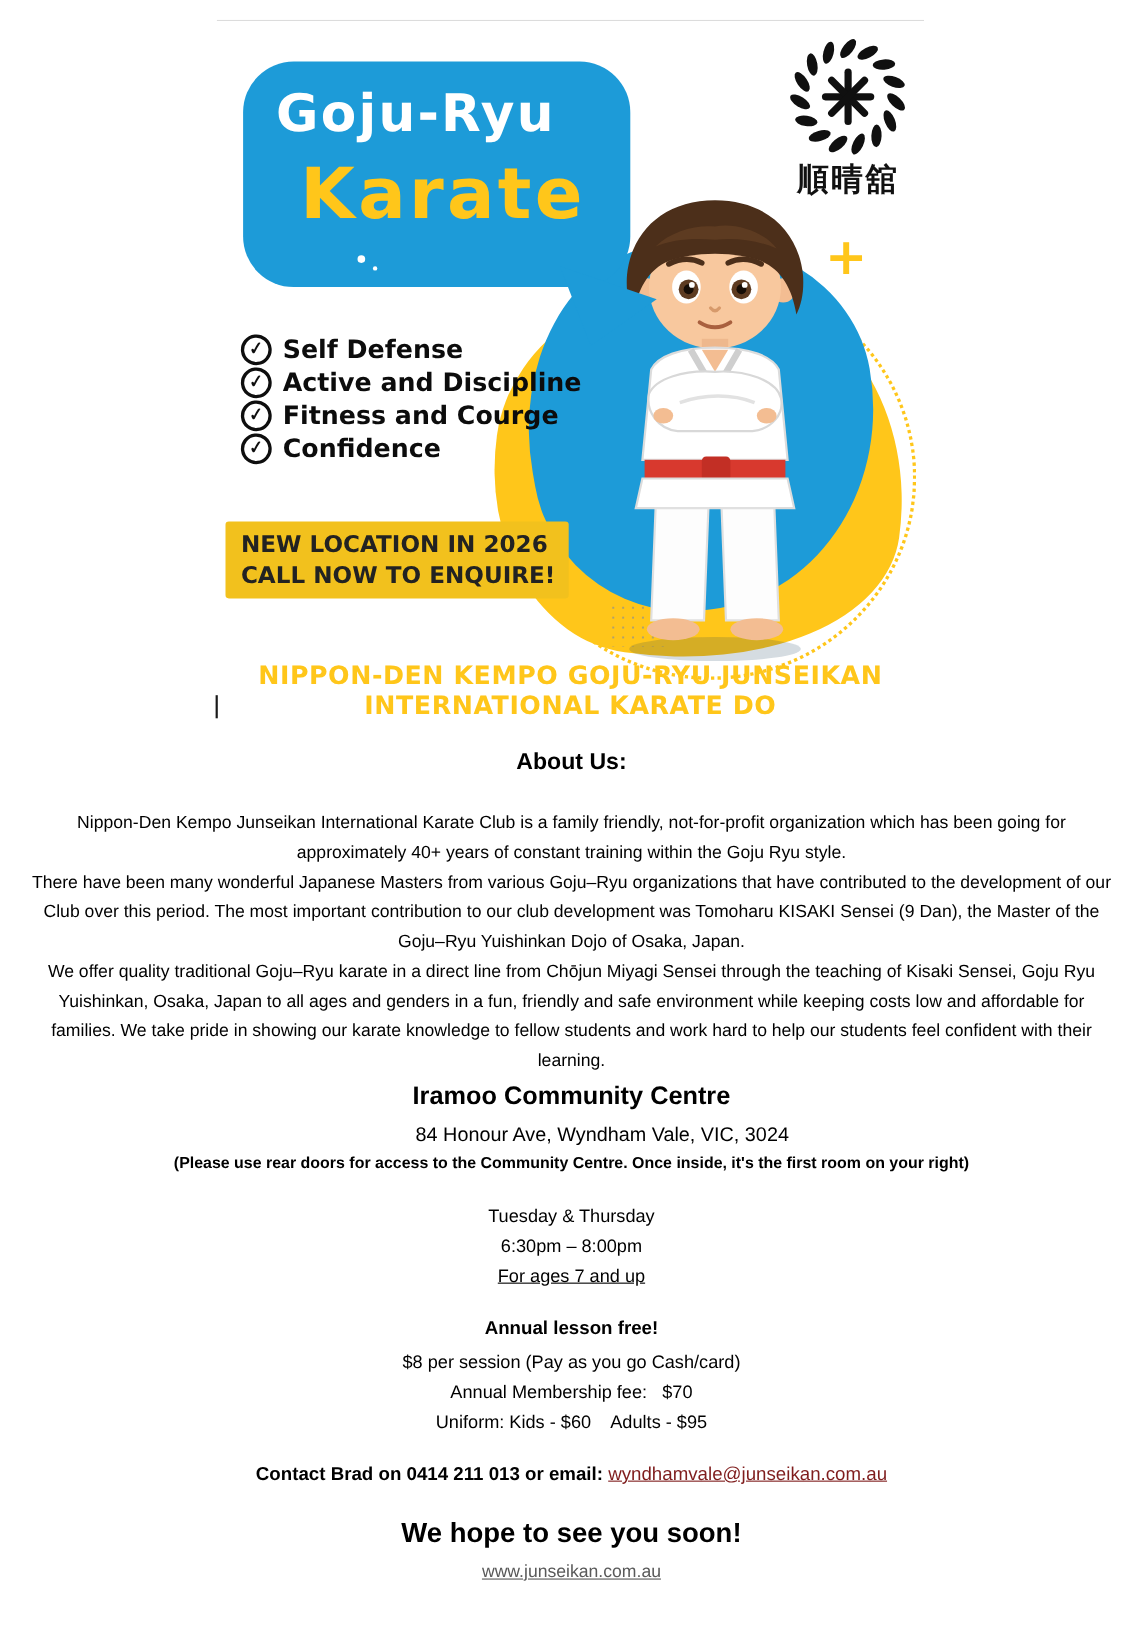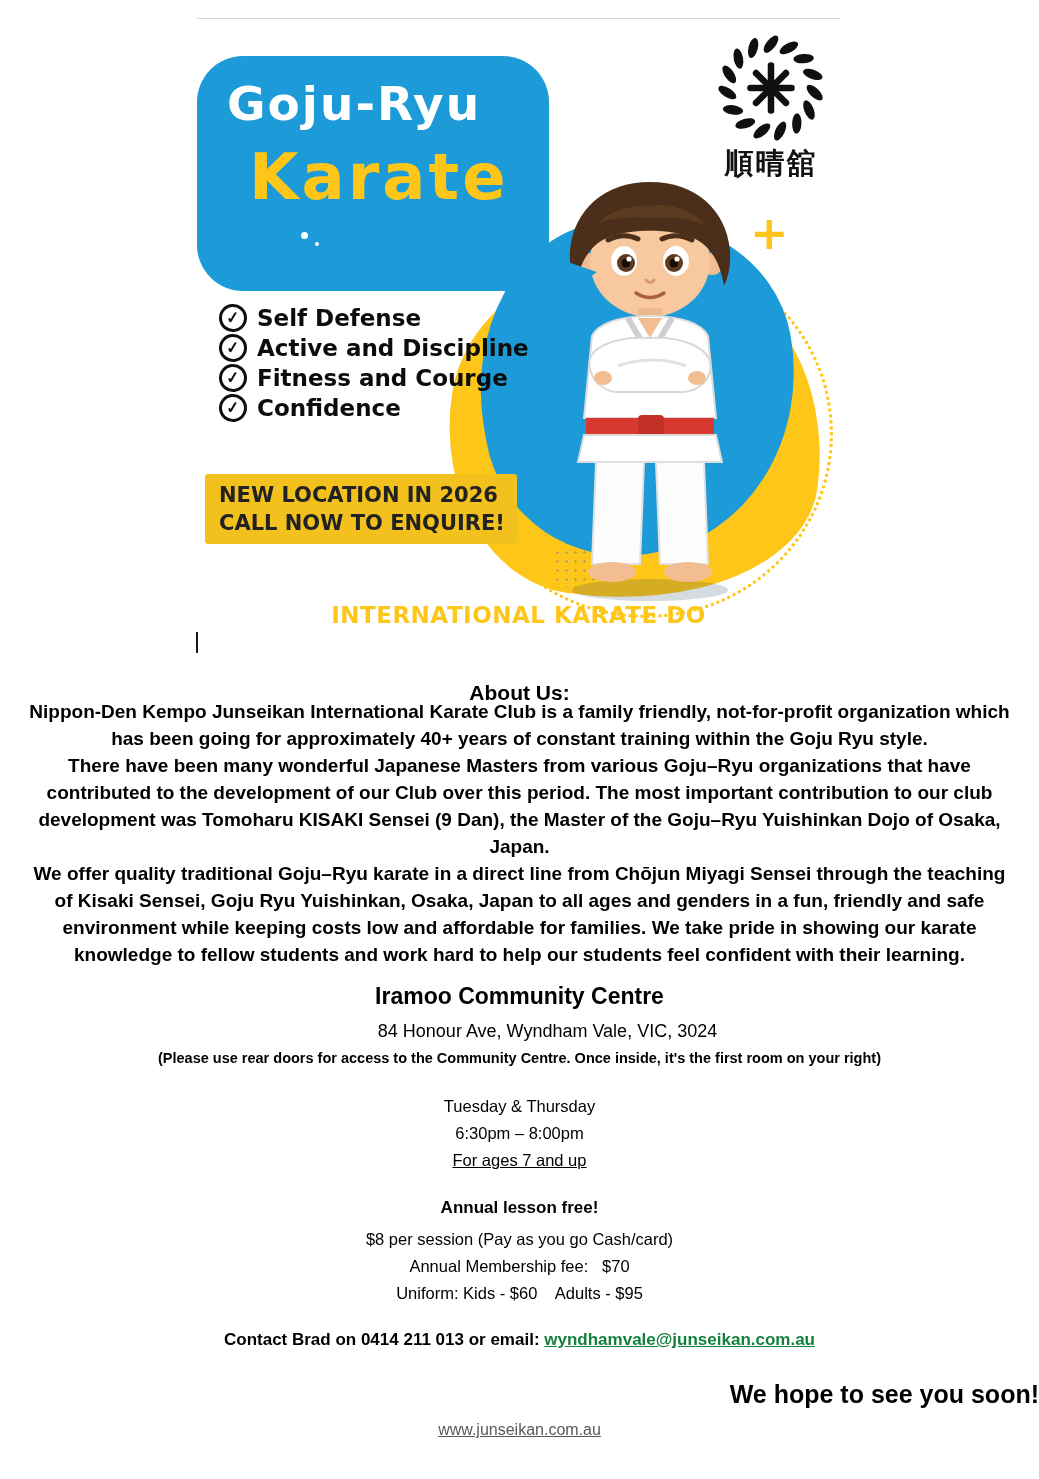--- a/index.html
+++ b/index.html
@@ -23,7 +23,7 @@
 
   .kid { position:absolute; left:303px; top:148px; width:300px; height:440px; }
 
-  .bubble { position:absolute; left:0; top:38px; width:352px; height:235px; background:#1d9bd8; border-radius:46px; }
+  .bubble { position:absolute; left:24px; top:38px; width:352px; height:205px; background:#1d9bd8; border-radius:46px; }
   .bubble-tail { position:absolute; left:308px; top:222px; width:96px; height:76px; }
   .bubble-title1 { position:absolute; left:30px; top:20px; font-family:"DejaVu Sans",sans-serif;
     font-weight:800; font-size:47px; color:#ffffff; letter-spacing:2px; }

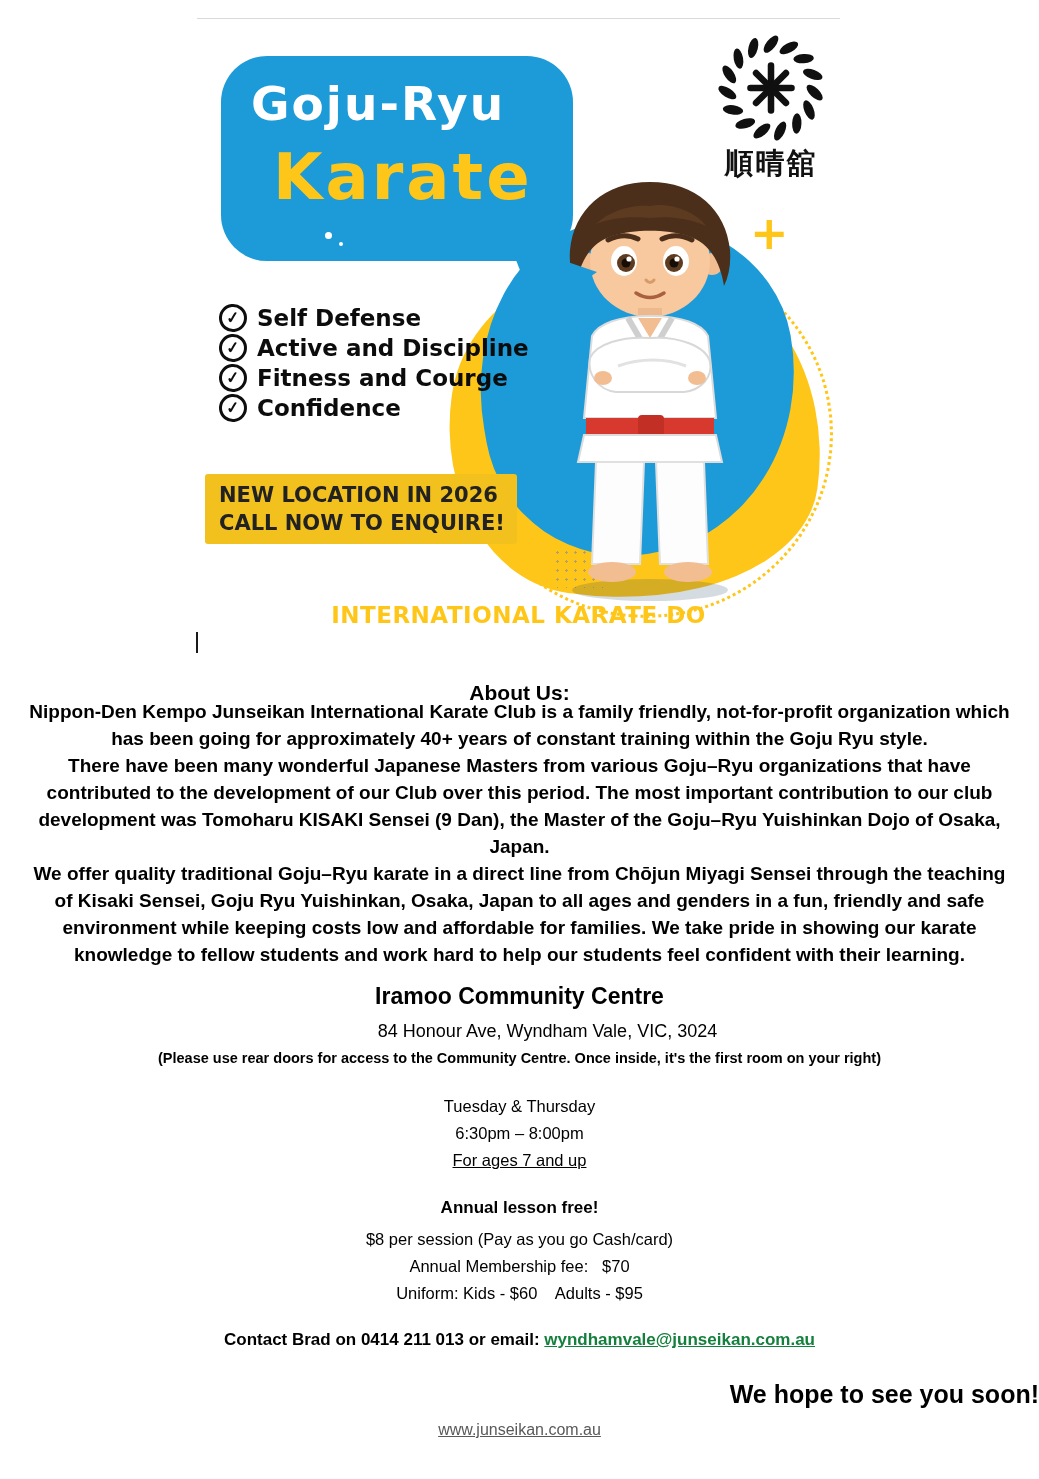--- a/index.html
+++ b/index.html
@@ -193,6 +193,7 @@
   </div>
 
   <div class="poster-footer">
+    <div>NIPPON-DEN KEMPO GOJU-RYU JUNSEIKAN</div>
     <div>INTERNATIONAL KARATE DO</div>
   </div>
 </div>

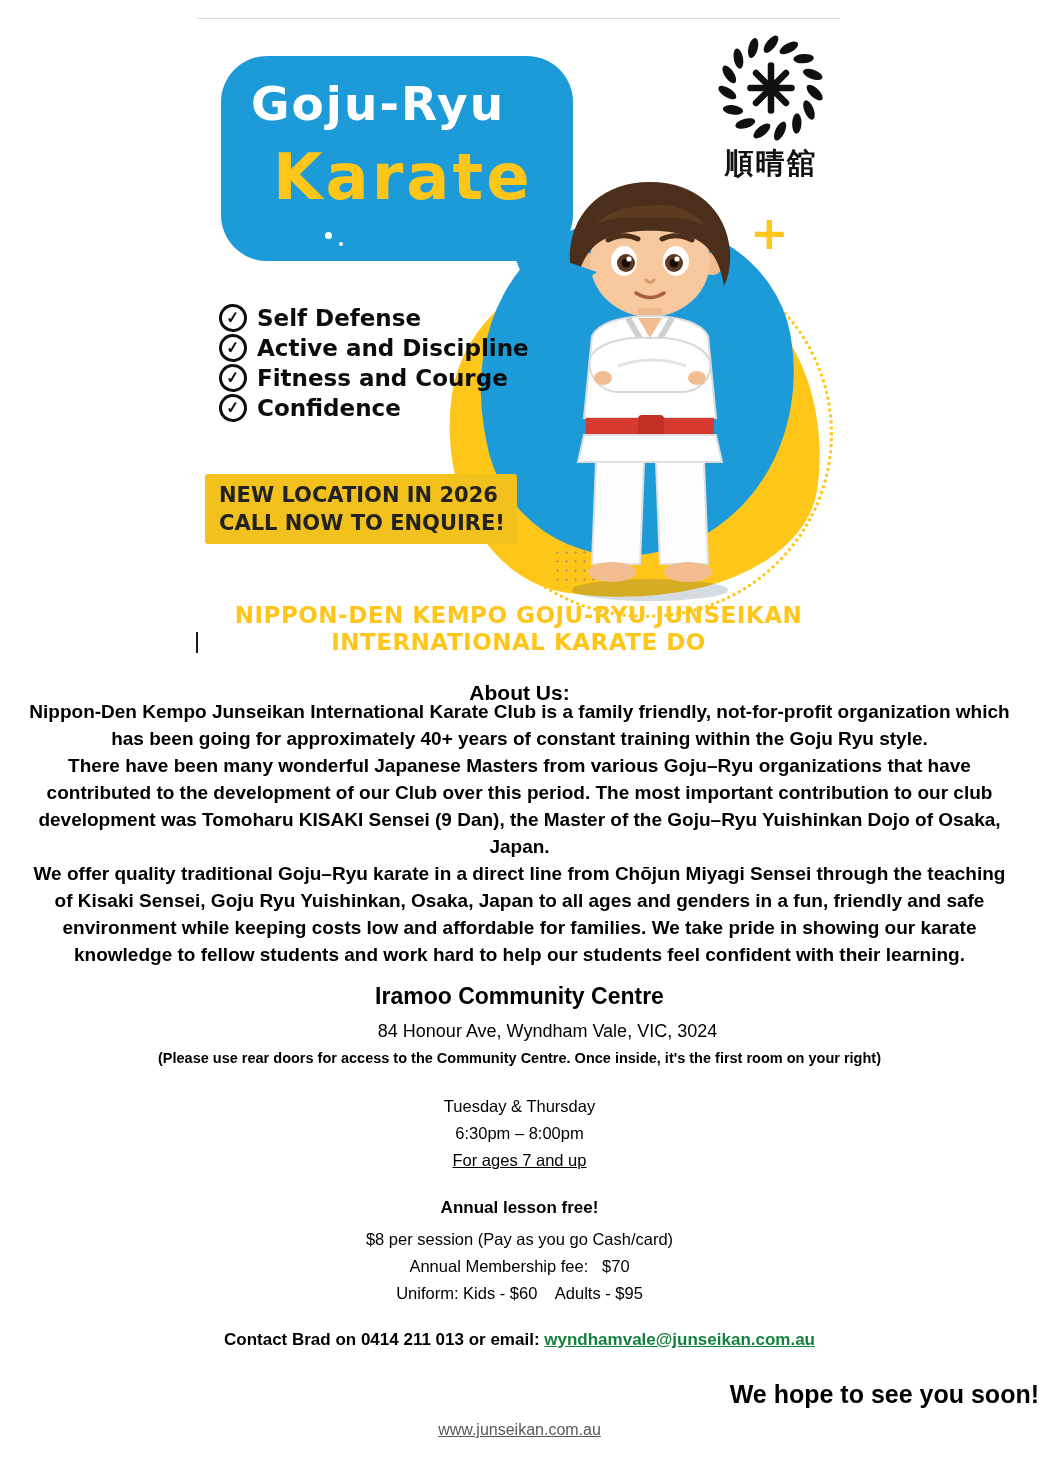--- a/index.html
+++ b/index.html
@@ -60,7 +60,7 @@
   
   .doc { position:absolute; left:0; width:1039px; text-align:center; }
   .about-heading  { top:681px; font-size:21px; font-weight:bold; }
-  .paragraphs     { top:698px; left:25px; width:989px; font-size:19px; line-height:27px;font-weight:bold; }
+  .paragraphs     { top:735px; left:25px; width:989px; font-size:16px; line-height:27px; }
   .paragraphs p   { margin:0; }
   .venue-name     { top:983px; font-size:23px; font-weight:bold; }
   .venue-address  { top:1021px; font-size:18px;padding-left:28px; }

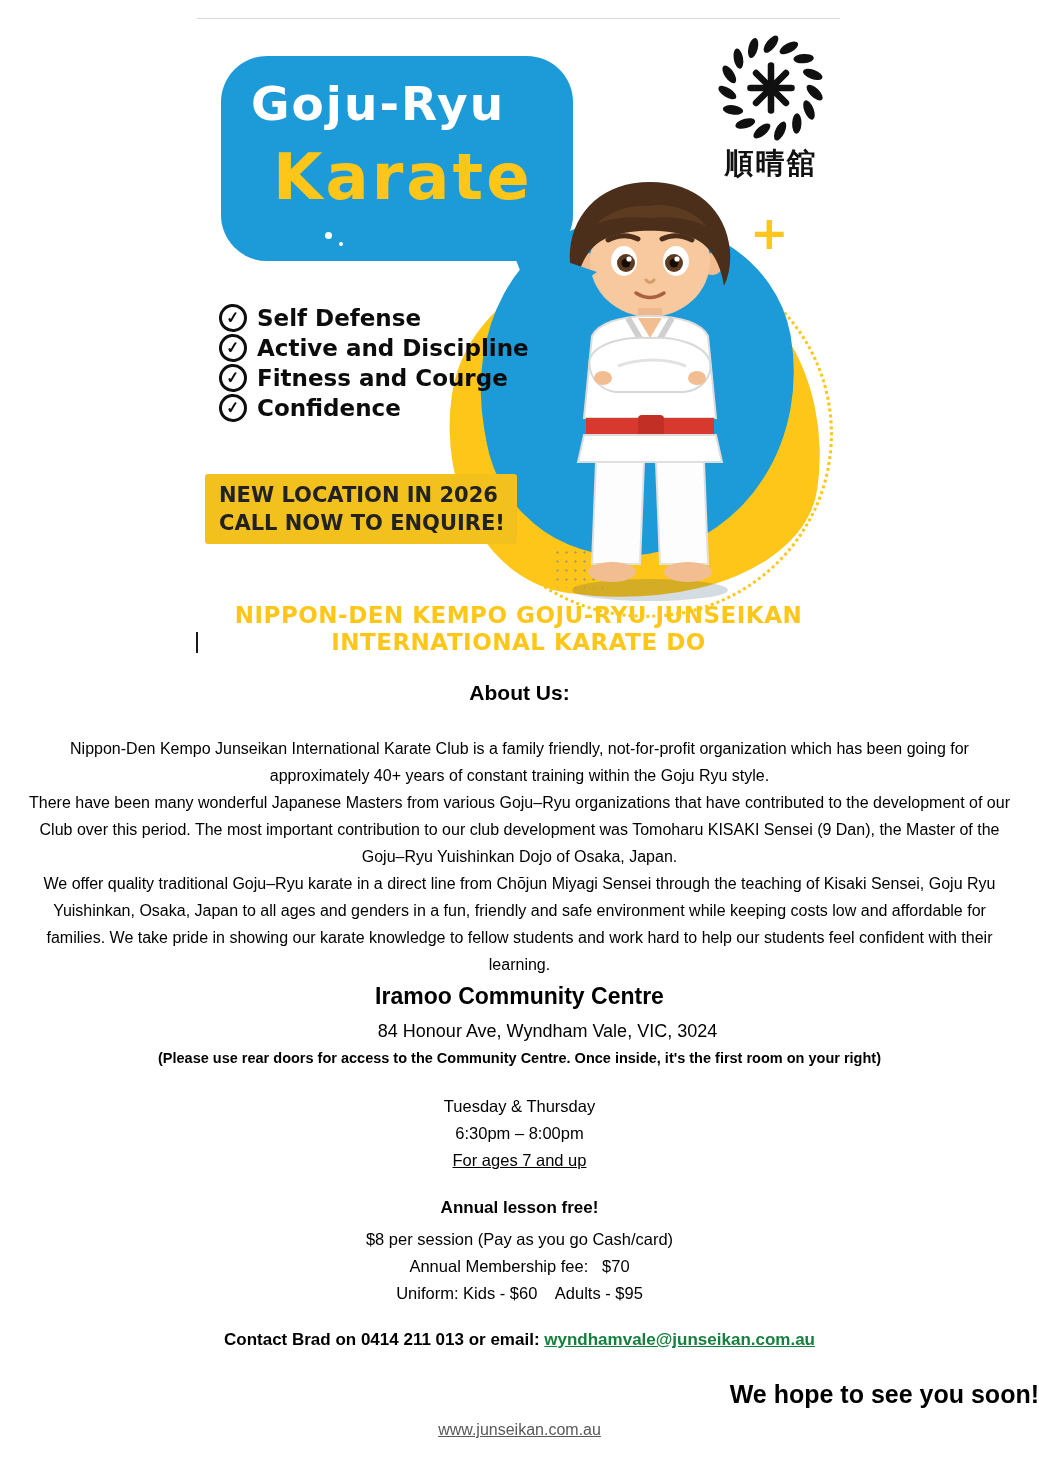--- a/index.html
+++ b/index.html
@@ -73,7 +73,7 @@
   .membership     { top:1257px; font-size:16.5px; white-space:pre-wrap; }
   .uniform        { top:1284px; font-size:16.5px; white-space:pre-wrap; }
   .contact-line   { top:1330px; font-size:17px; font-weight:bold; }
-  .email-link     { color:#15803d; text-decoration:underline; font-weight:bold; cursor:pointer; }
+  .email-link     { color:#7f1d1d; text-decoration:underline; font-weight:normal; cursor:pointer; }
   .closing-line   { top:1380px; font-size:25px; font-weight:bold;text-align:right; }
   .website-line   { top:1421px; font-size:16px; }
   .website-link   { color:#595959; text-decoration:underline; cursor:pointer; }

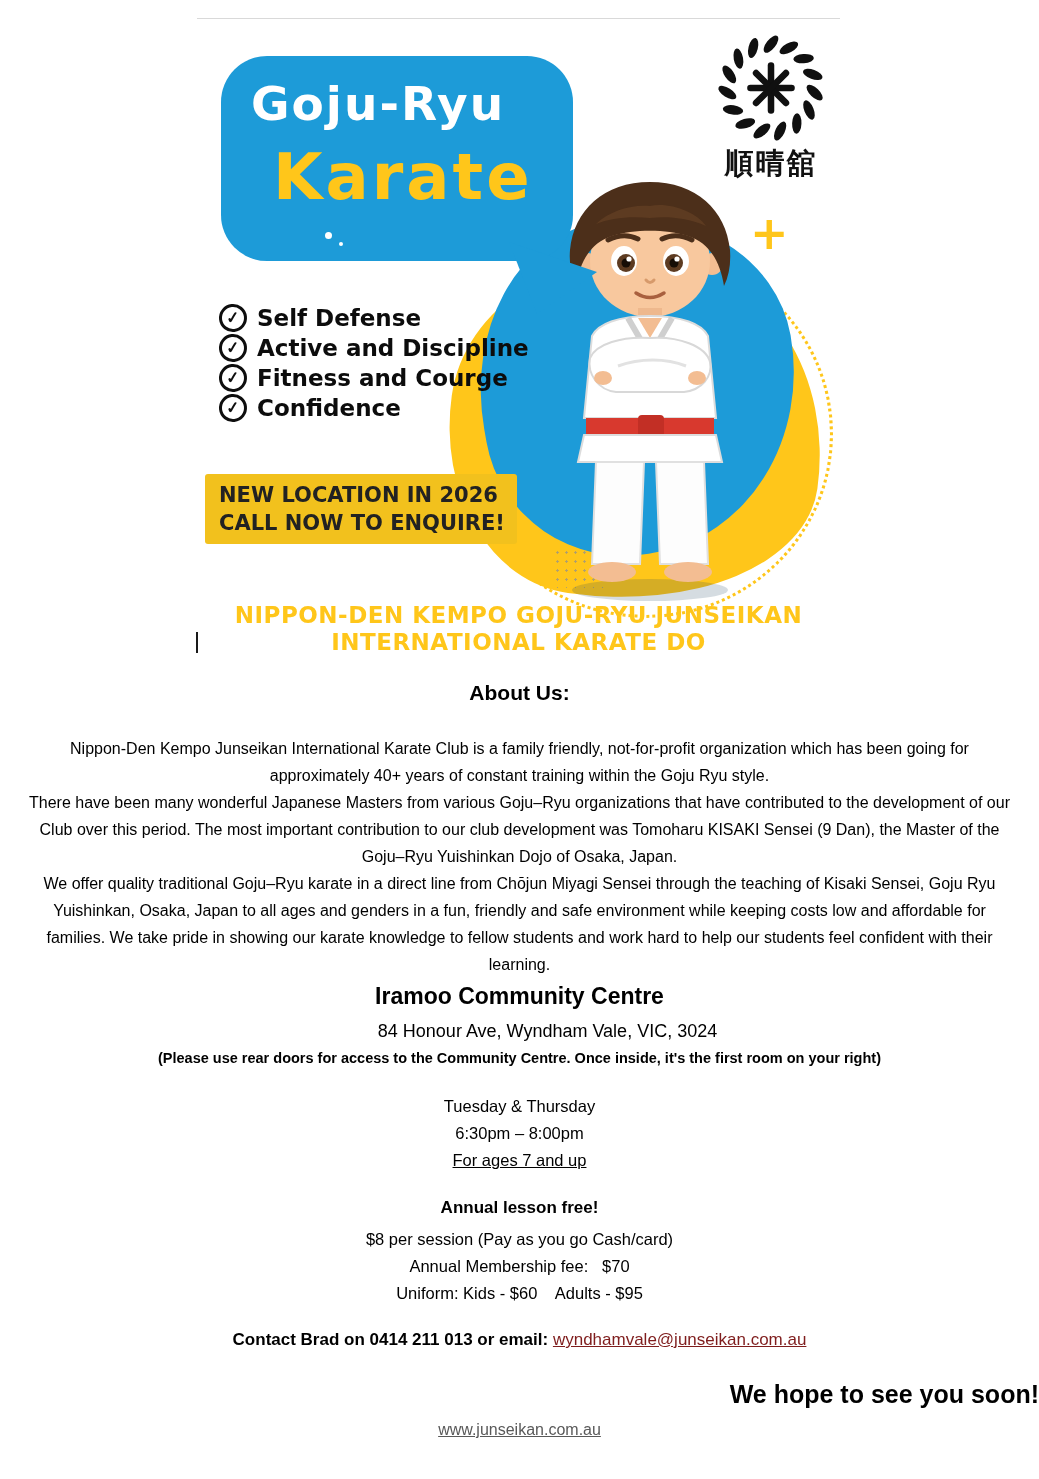--- a/index.html
+++ b/index.html
@@ -74,7 +74,7 @@
   .uniform        { top:1284px; font-size:16.5px; white-space:pre-wrap; }
   .contact-line   { top:1330px; font-size:17px; font-weight:bold; }
   .email-link     { color:#7f1d1d; text-decoration:underline; font-weight:normal; cursor:pointer; }
-  .closing-line   { top:1380px; font-size:25px; font-weight:bold;text-align:right; }
+  .closing-line   { top:1380px; font-size:25px; font-weight:bold; }
   .website-line   { top:1421px; font-size:16px; }
   .website-link   { color:#595959; text-decoration:underline; cursor:pointer; }
 </style>

